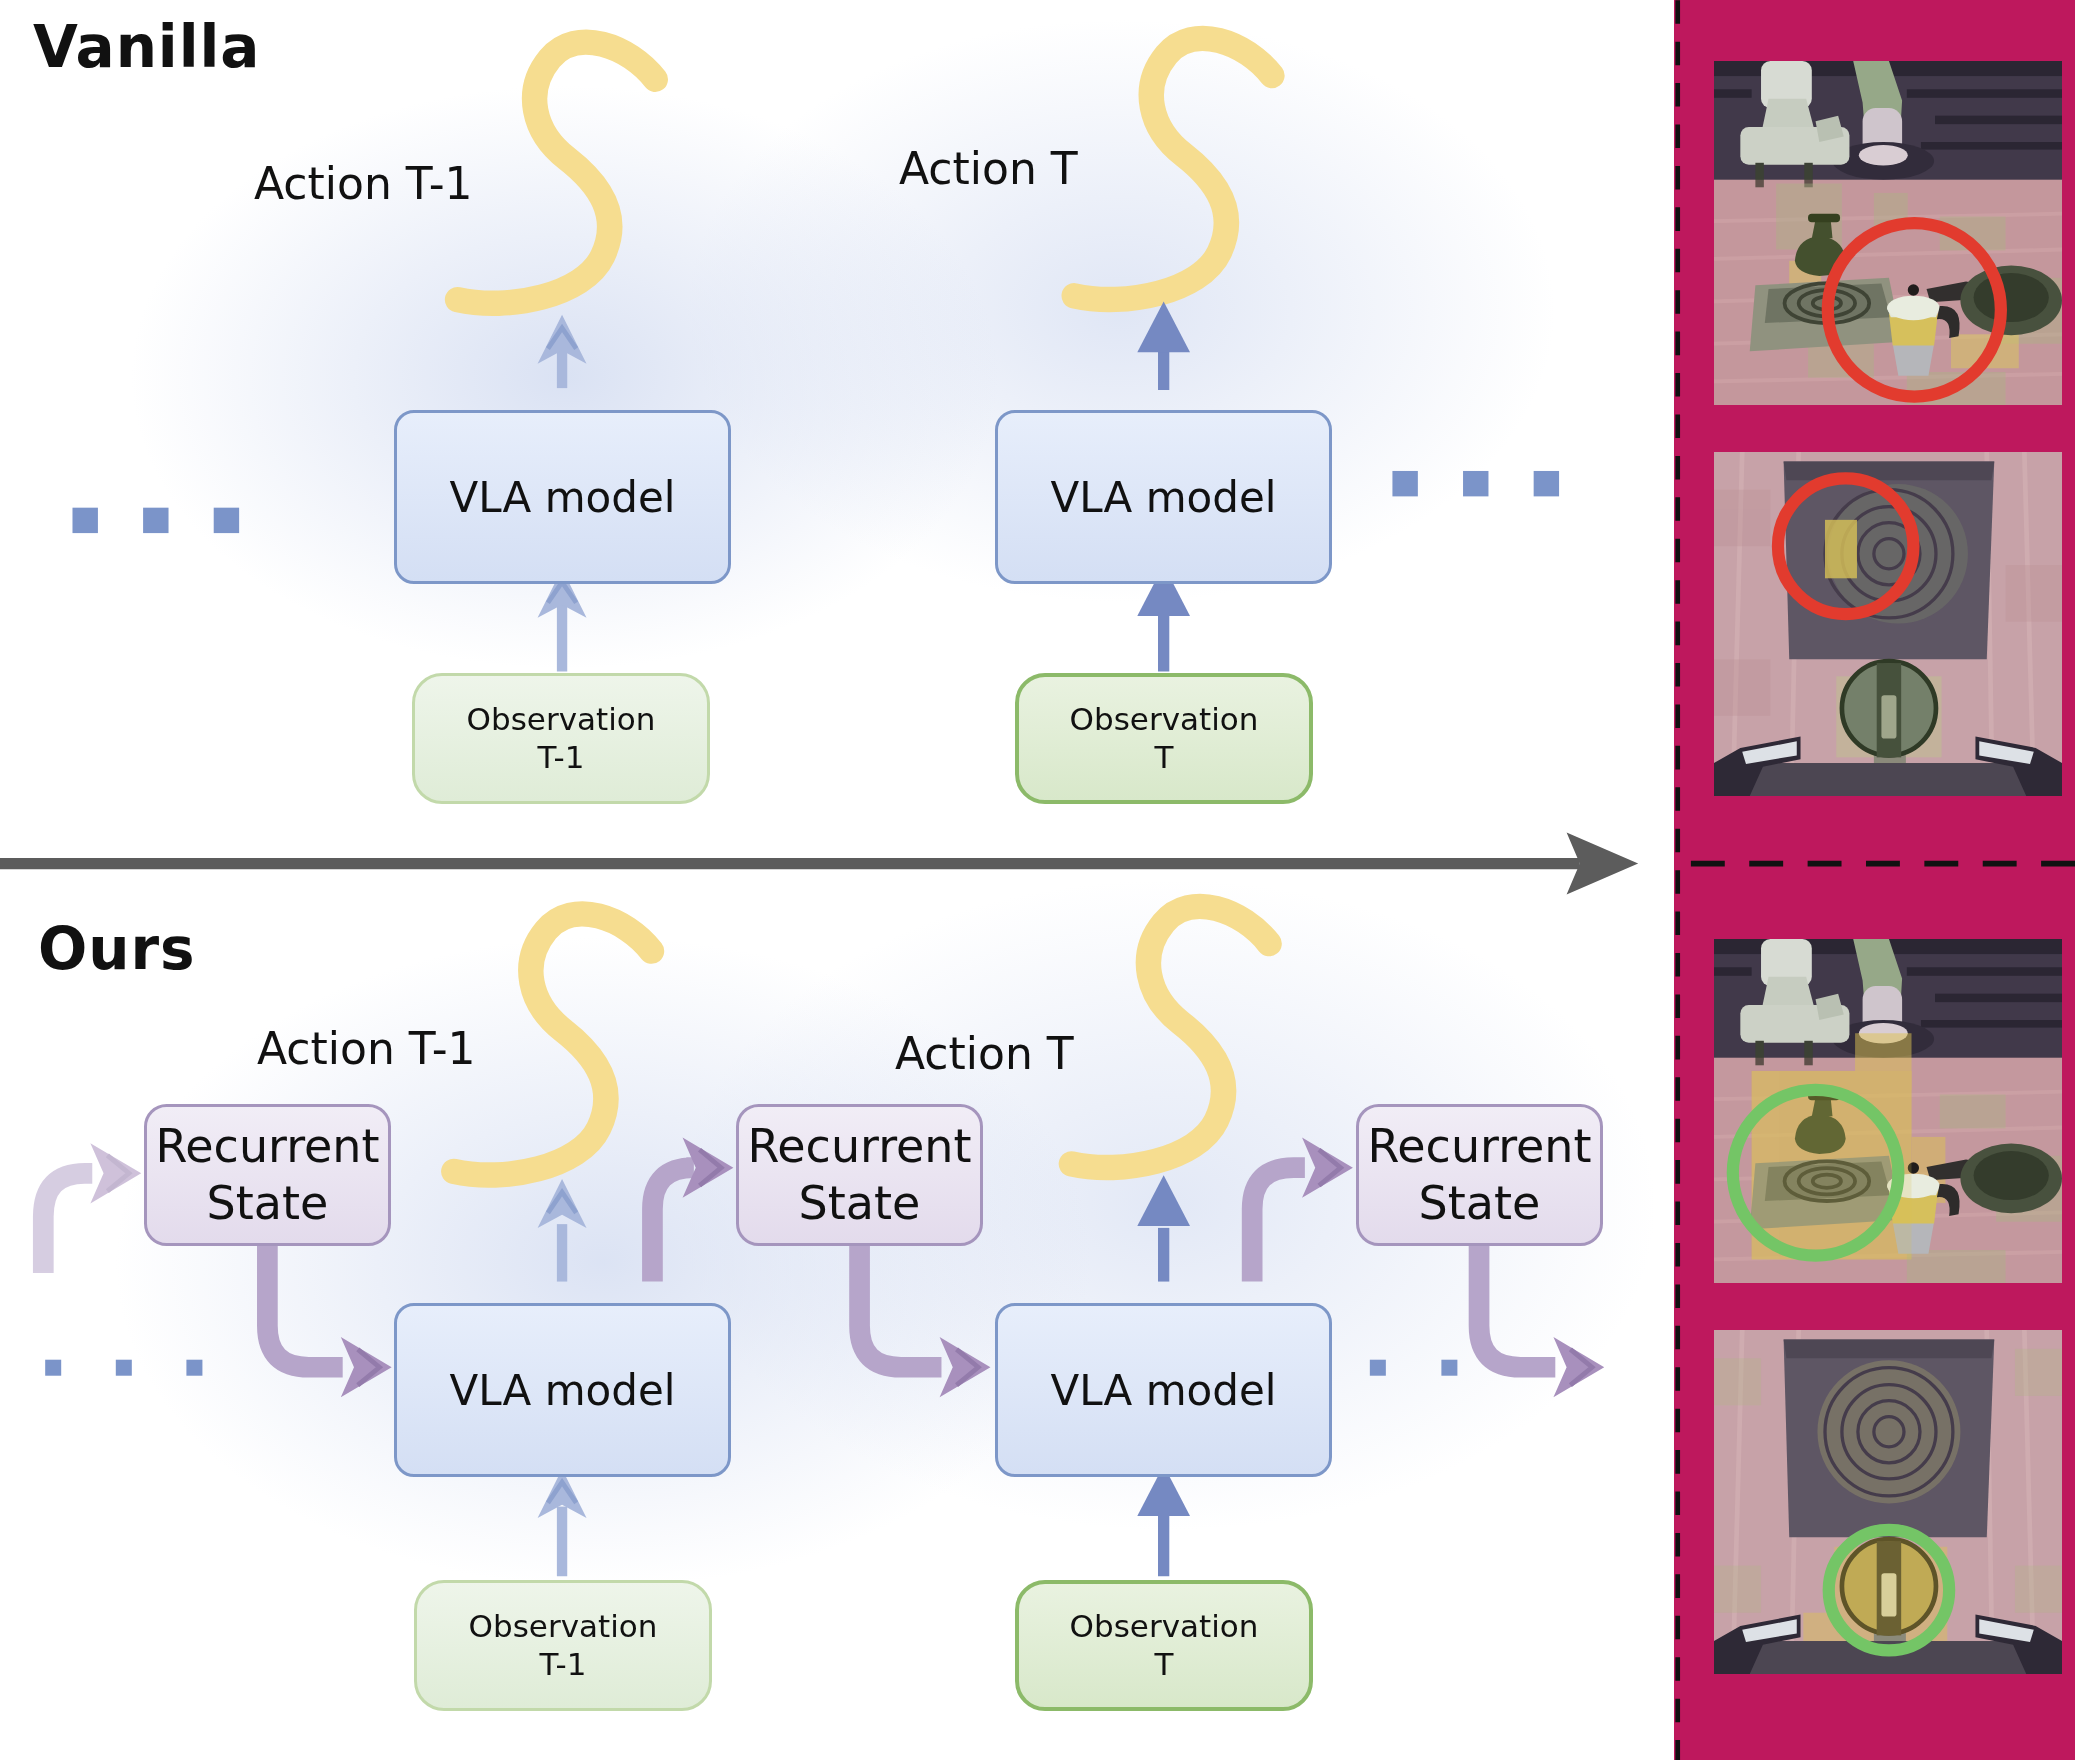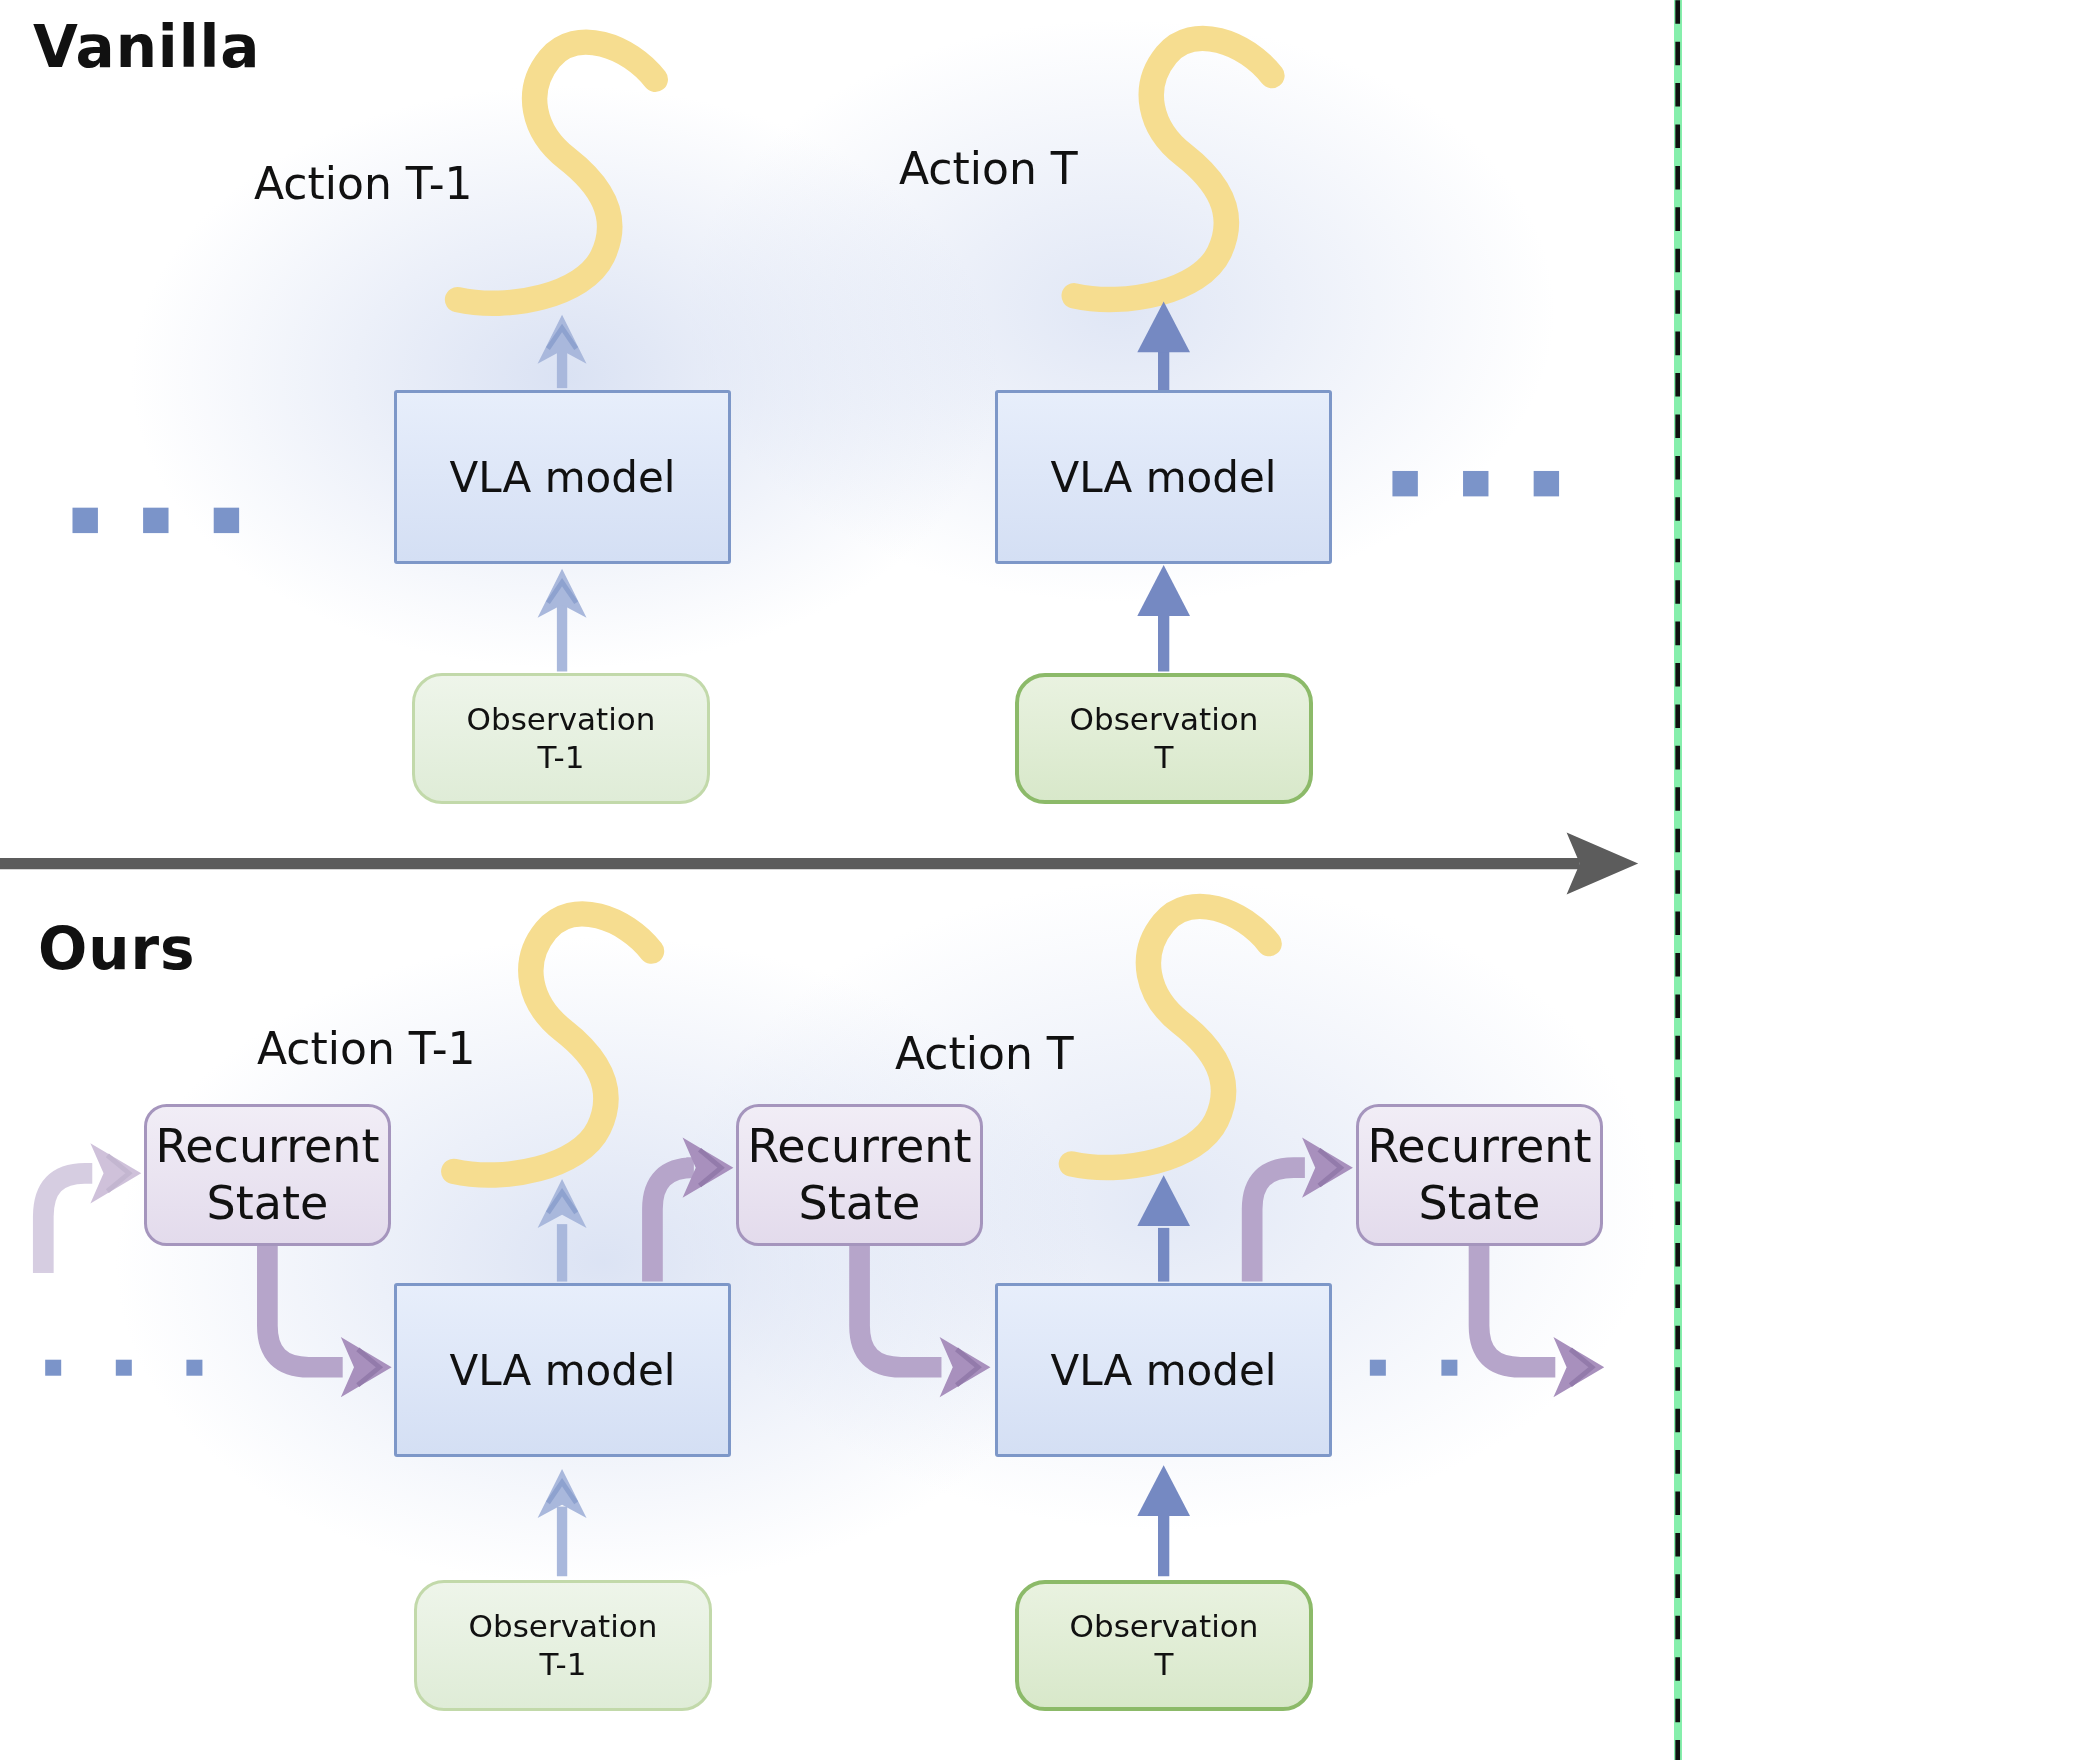--- a/index.html
+++ b/index.html
@@ -3,8 +3,8 @@
 <meta charset="utf-8">
 <style>
   html,body{margin:0;padding:0;background:#ffffff;}
-  .canvas{position:relative;width:1682px;height:1761px;overflow:hidden;
-          font-family:"DejaVu Sans","Liberation Sans",sans-serif;color:#111;background:#86efac;}
+  .canvas{position:relative;width:2075px;height:1761px;overflow:hidden;
+          font-family:"DejaVu Sans","Liberation Sans",sans-serif;color:#111;background:#be185d;}
   .diagram-bg{position:absolute;left:0;top:0;width:1674px;height:1761px;
     background:
       radial-gradient(ellipse 603px 405px at 565px 377px, rgba(198,210,237,.65), rgba(198,210,237,0) 72%),

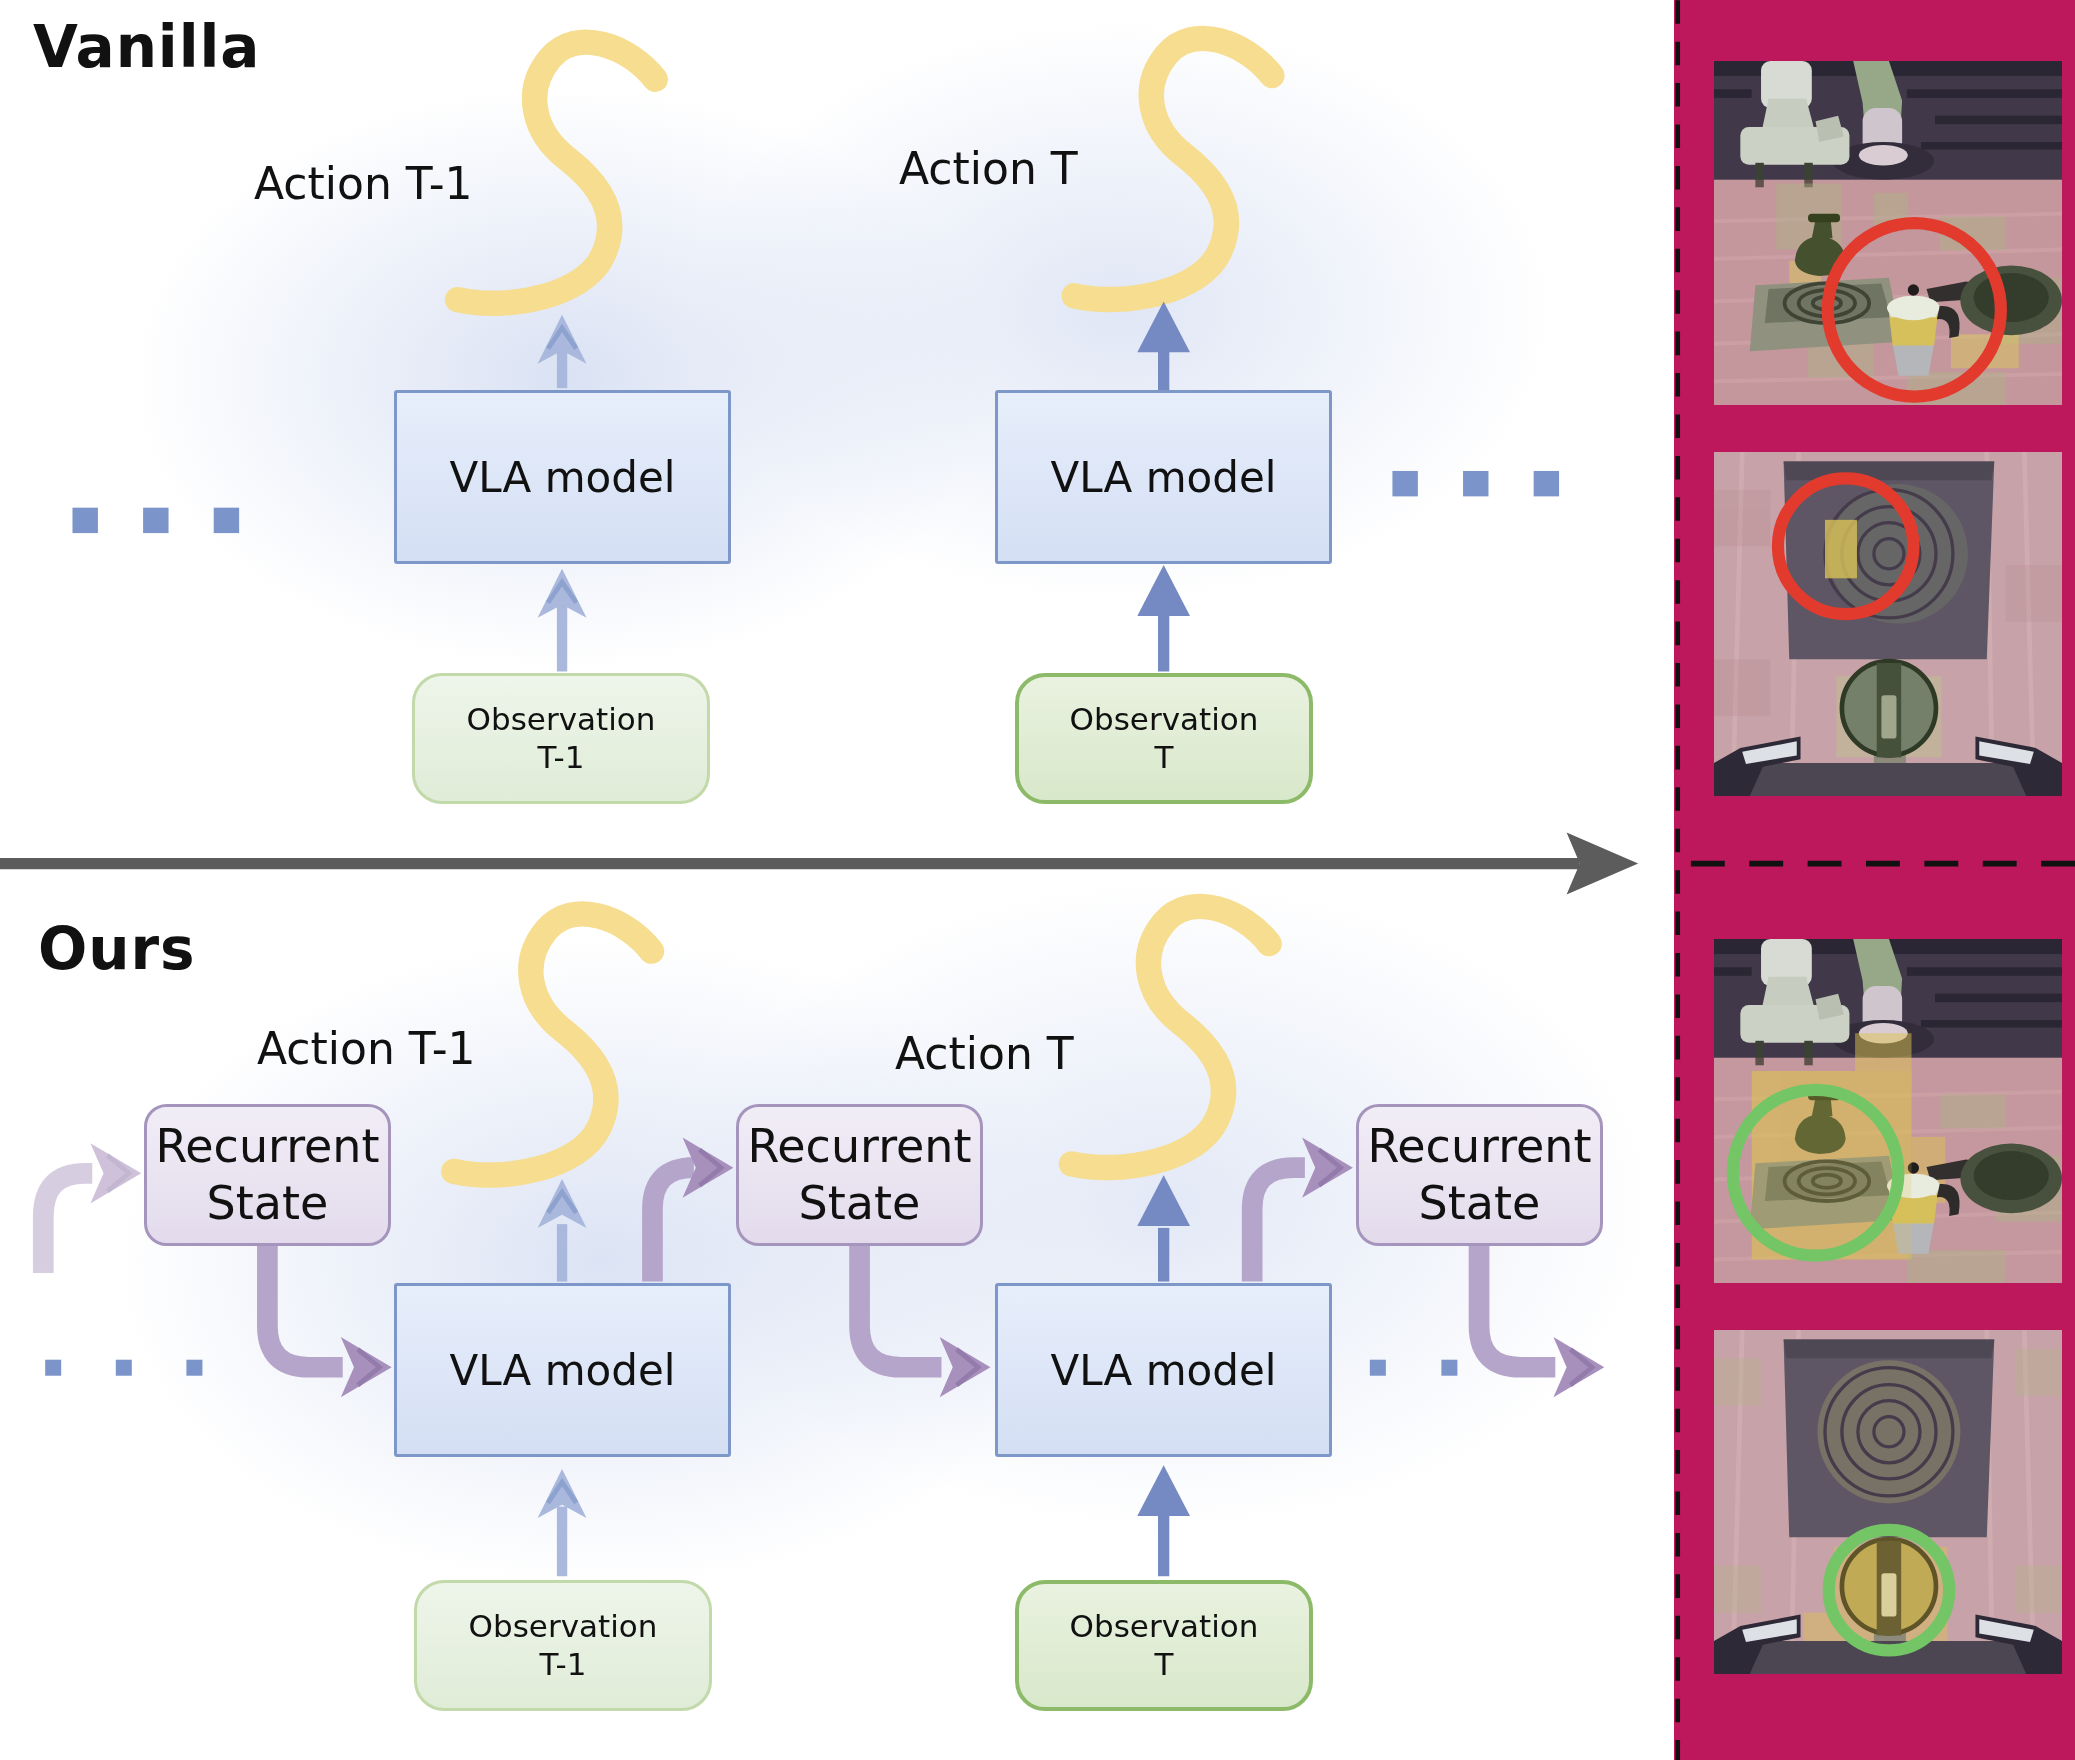--- a/index.html
+++ b/index.html
@@ -18,8 +18,8 @@
   .action-label{font-size:44px;font-weight:500;text-align:left;}
   .node{display:flex;align-items:center;justify-content:center;text-align:center;
         white-space:pre-line;box-sizing:border-box;}
-  .vla{width:337px;height:174px;border-radius:3px;font-size:42px;
-       background:linear-gradient(180deg,#e7eefb,#d4dff4);border:3.8px solid #7d97c8;}
+  .vla{width:337px;height:174px;border-radius:20px;font-size:42px;
+       background:linear-gradient(180deg,#e7eefb,#d4dff4);border:3.8px solid #7d97c8;margin-top:20px;}
   .obs{width:298px;height:131px;border-radius:30px;font-size:31px;line-height:1.2;}
   .obs-light{background:linear-gradient(180deg,#eef5ea,#dfecd7);border:3.8px solid #c2d9aa;}
   .obs-dark{background:linear-gradient(180deg,#e9f2e0,#d8e8ca);border:4.7px solid #8cba69;}

